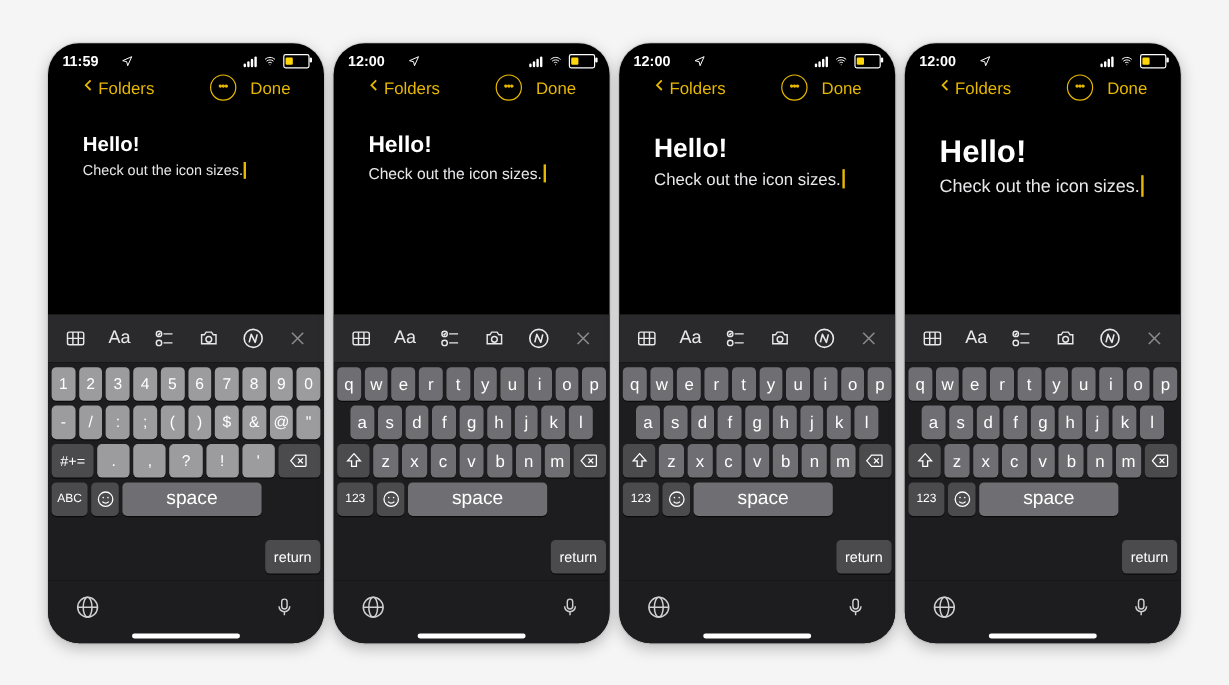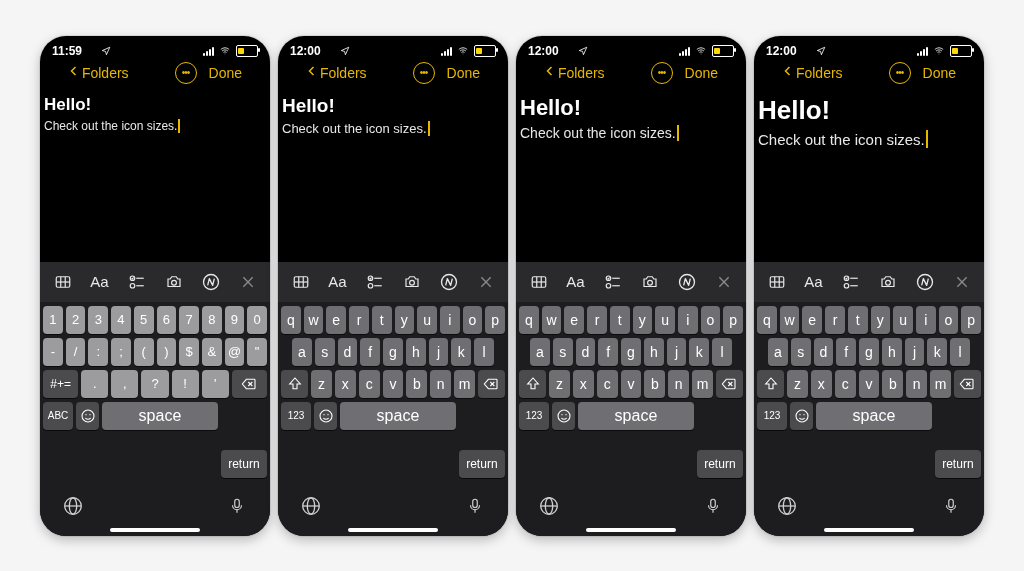--- a/index.html
+++ b/index.html
@@ -38,7 +38,7 @@
   .nav-right{display:flex;align-items:center;gap:12px;color:var(--accent);font-weight:500;}
   .more-btn{width:20px;height:20px;border:1.5px solid var(--accent);border-radius:50%;display:flex;align-items:center;justify-content:center;font-size:10px;letter-spacing:-1px;}
   
-  .content{flex:1;padding:4px 4px;overflow:hidden;}
+  .content{flex:1;padding:4px 29px;overflow:hidden;margin-top:16px;}
   .title{font-weight:700;color:#fff;line-height:1.25;}
   .body{color:#e8e8ea;margin-top:4px;display:flex;align-items:center;}
   .cursor{display:inline-block;width:2px;background:var(--accent);margin-left:1px;}

